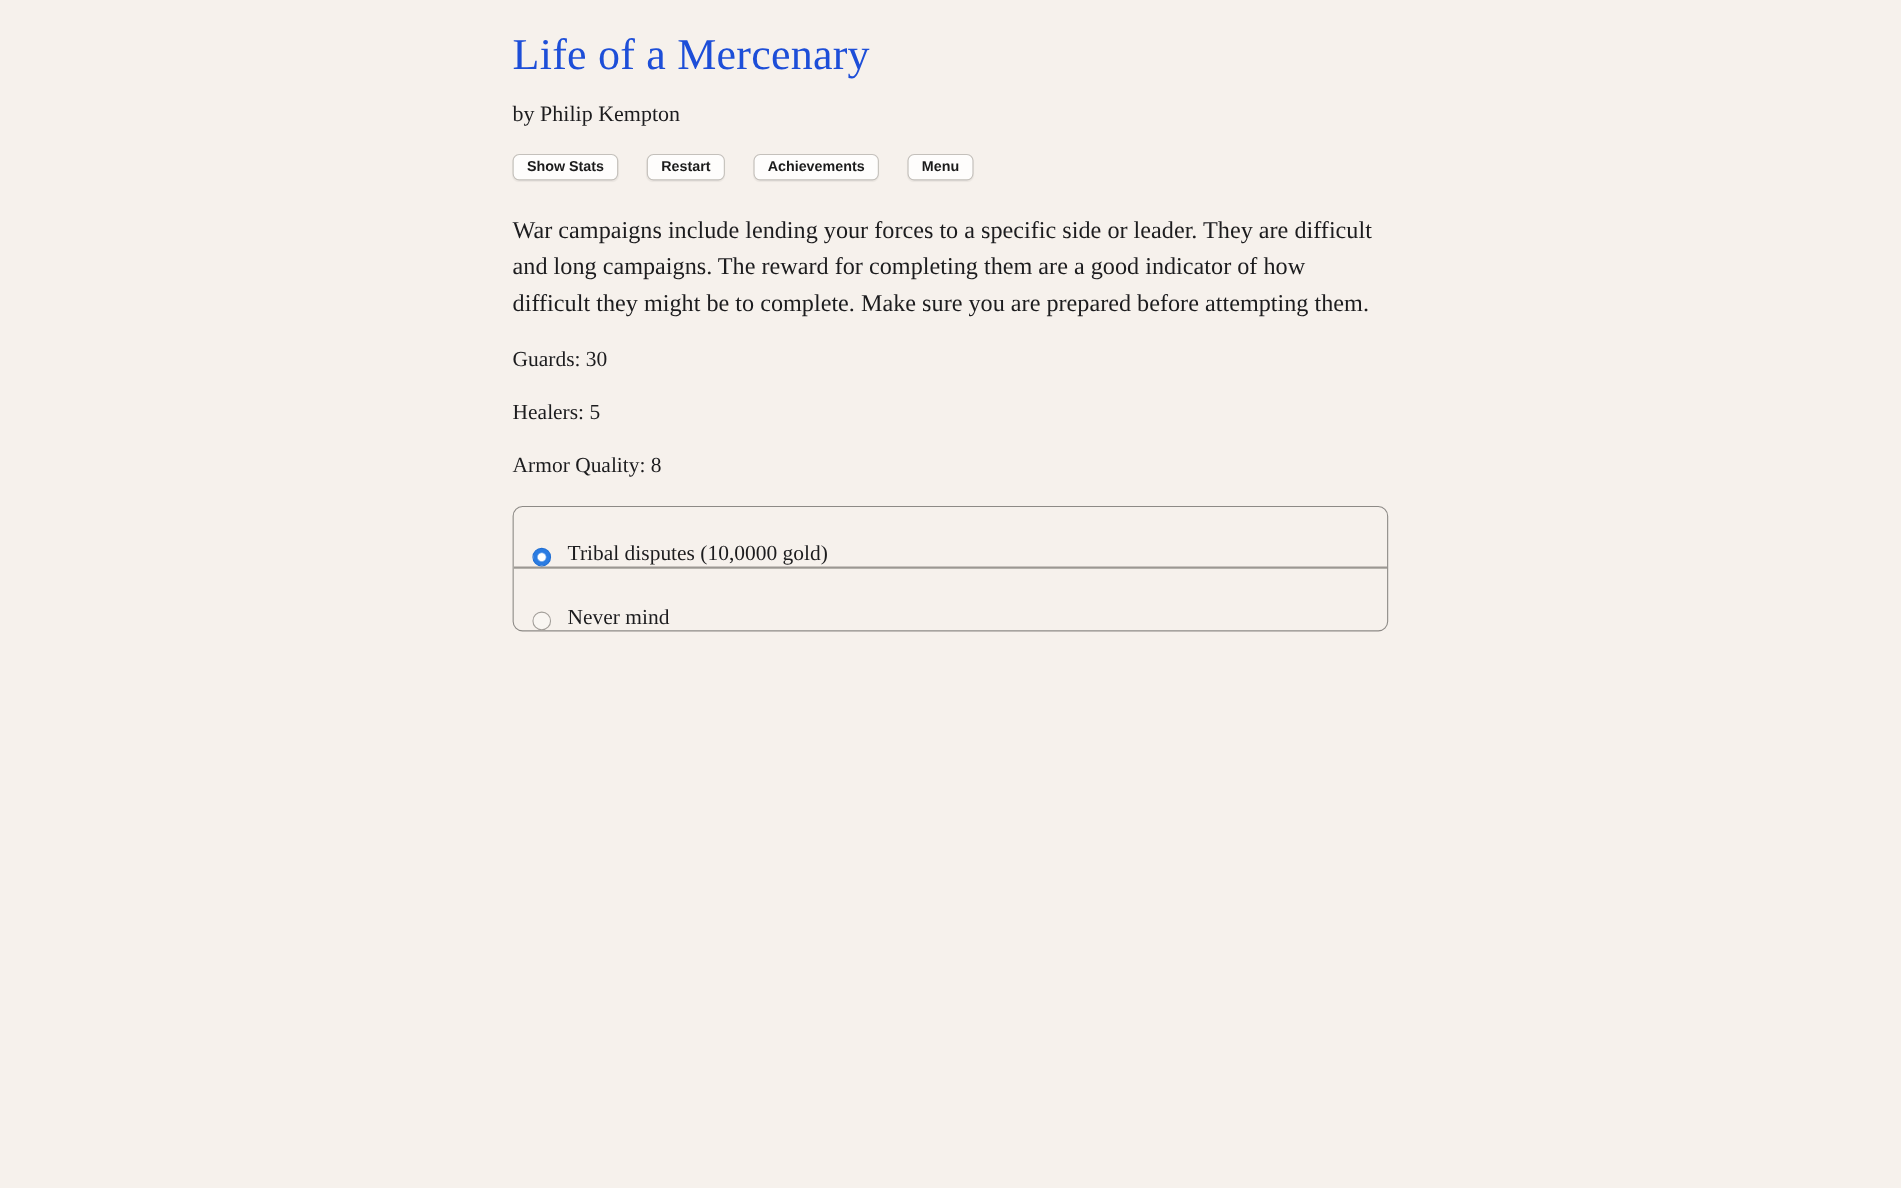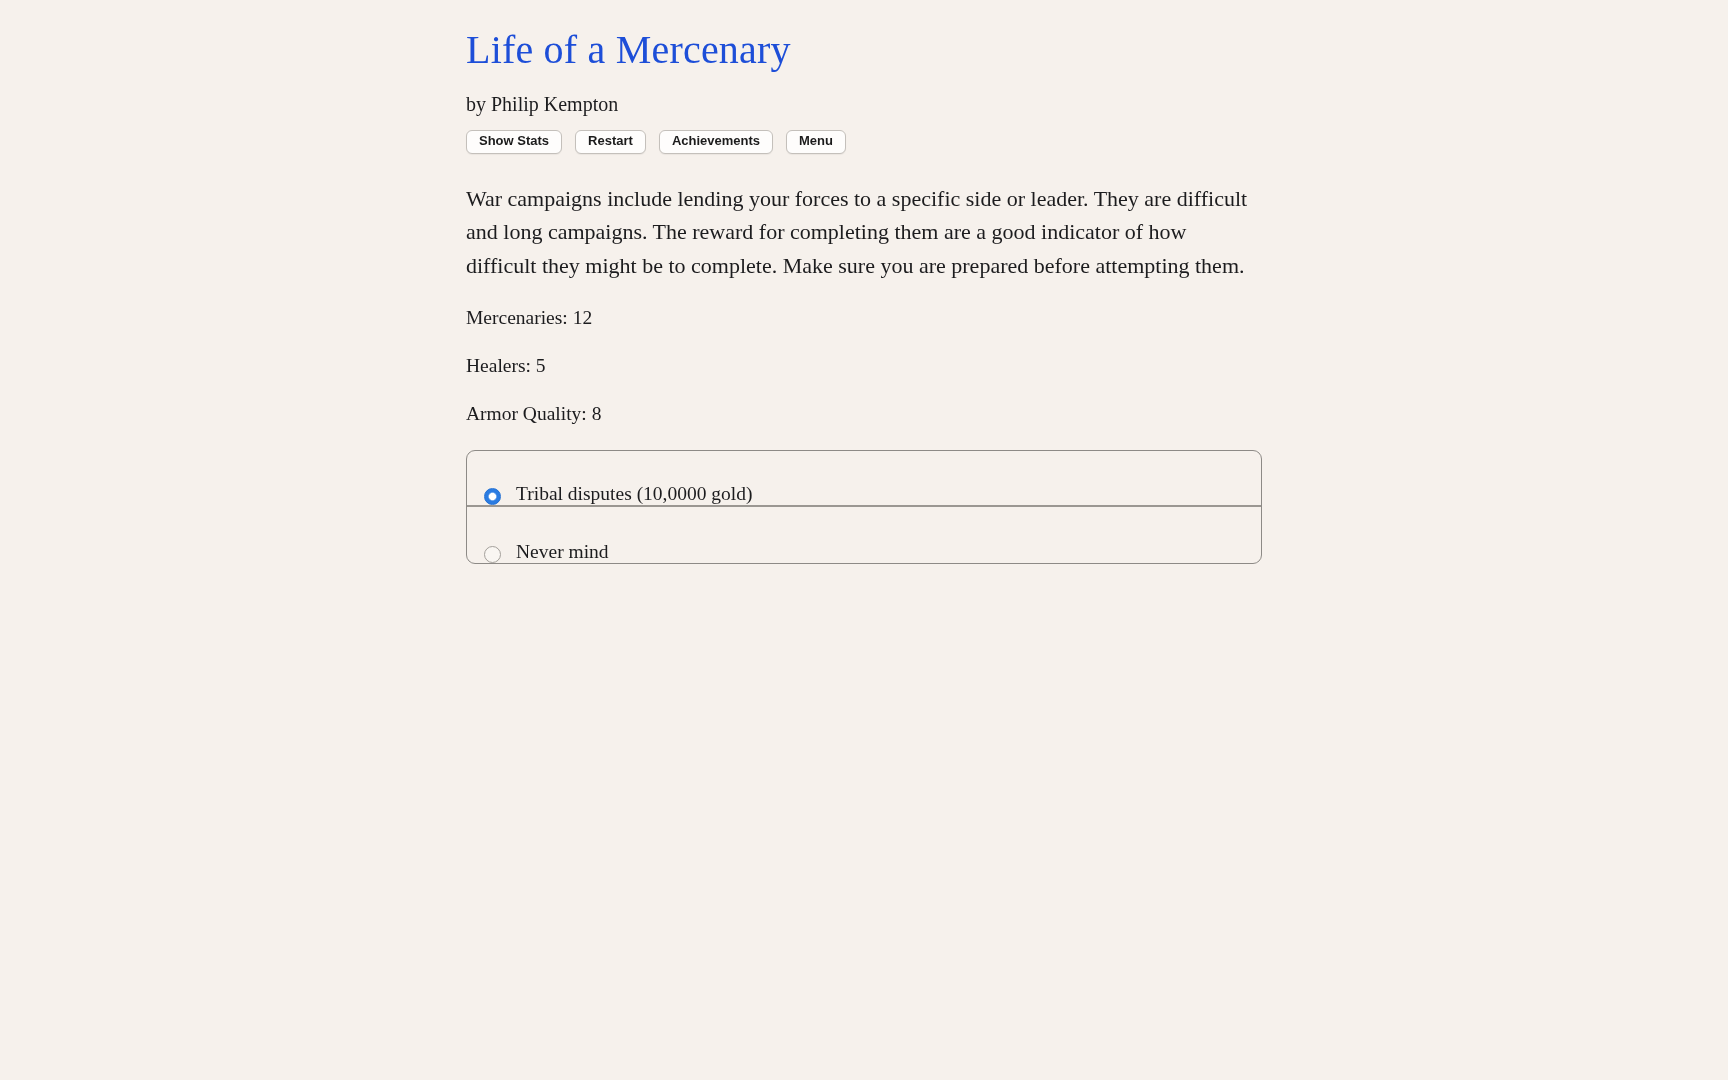--- a/index.html
+++ b/index.html
@@ -25,7 +25,7 @@
   }
   .game-author {
     font-size: 20px;
-    margin-bottom: 14px;
+    margin-bottom: 24px;
     color: #1c1c1e;
   }
   .toolbar {

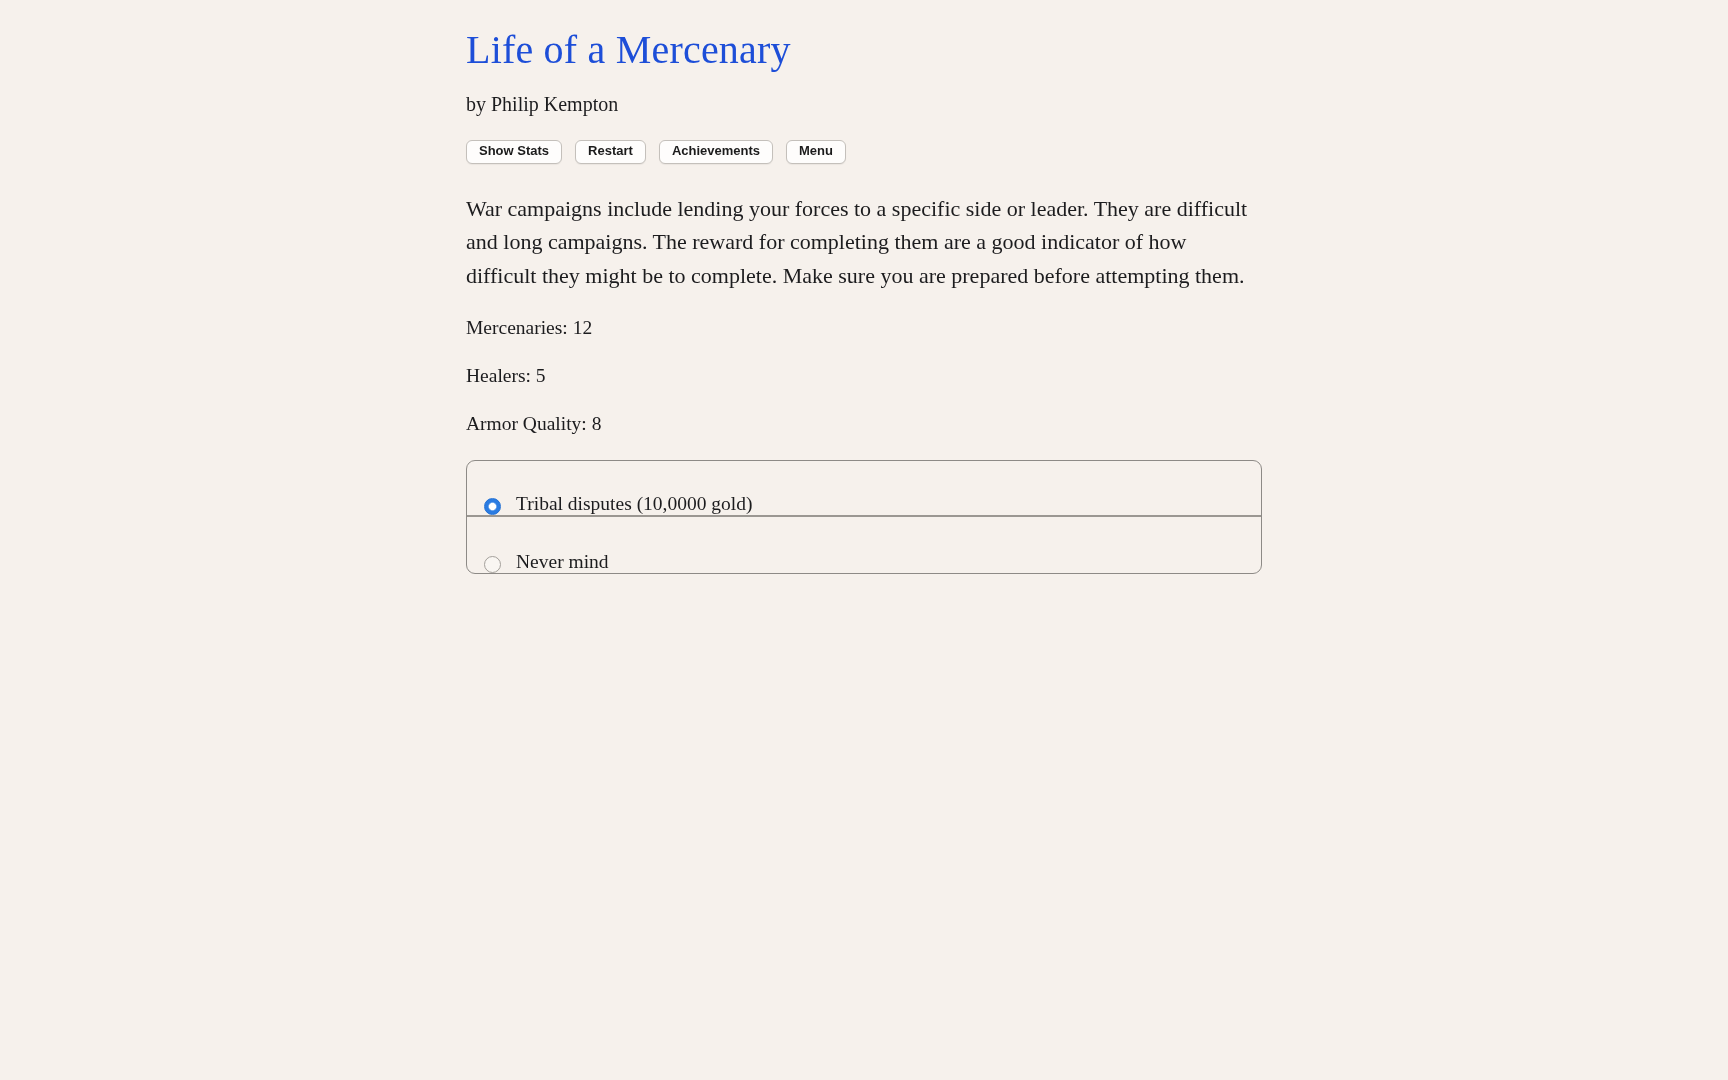--- a/index.html
+++ b/index.html
@@ -30,7 +30,7 @@
   }
   .toolbar {
     display: flex;
-    gap: 13px;
+    gap: 26px;
     margin-bottom: 28px;
   }
   .toolbar button {

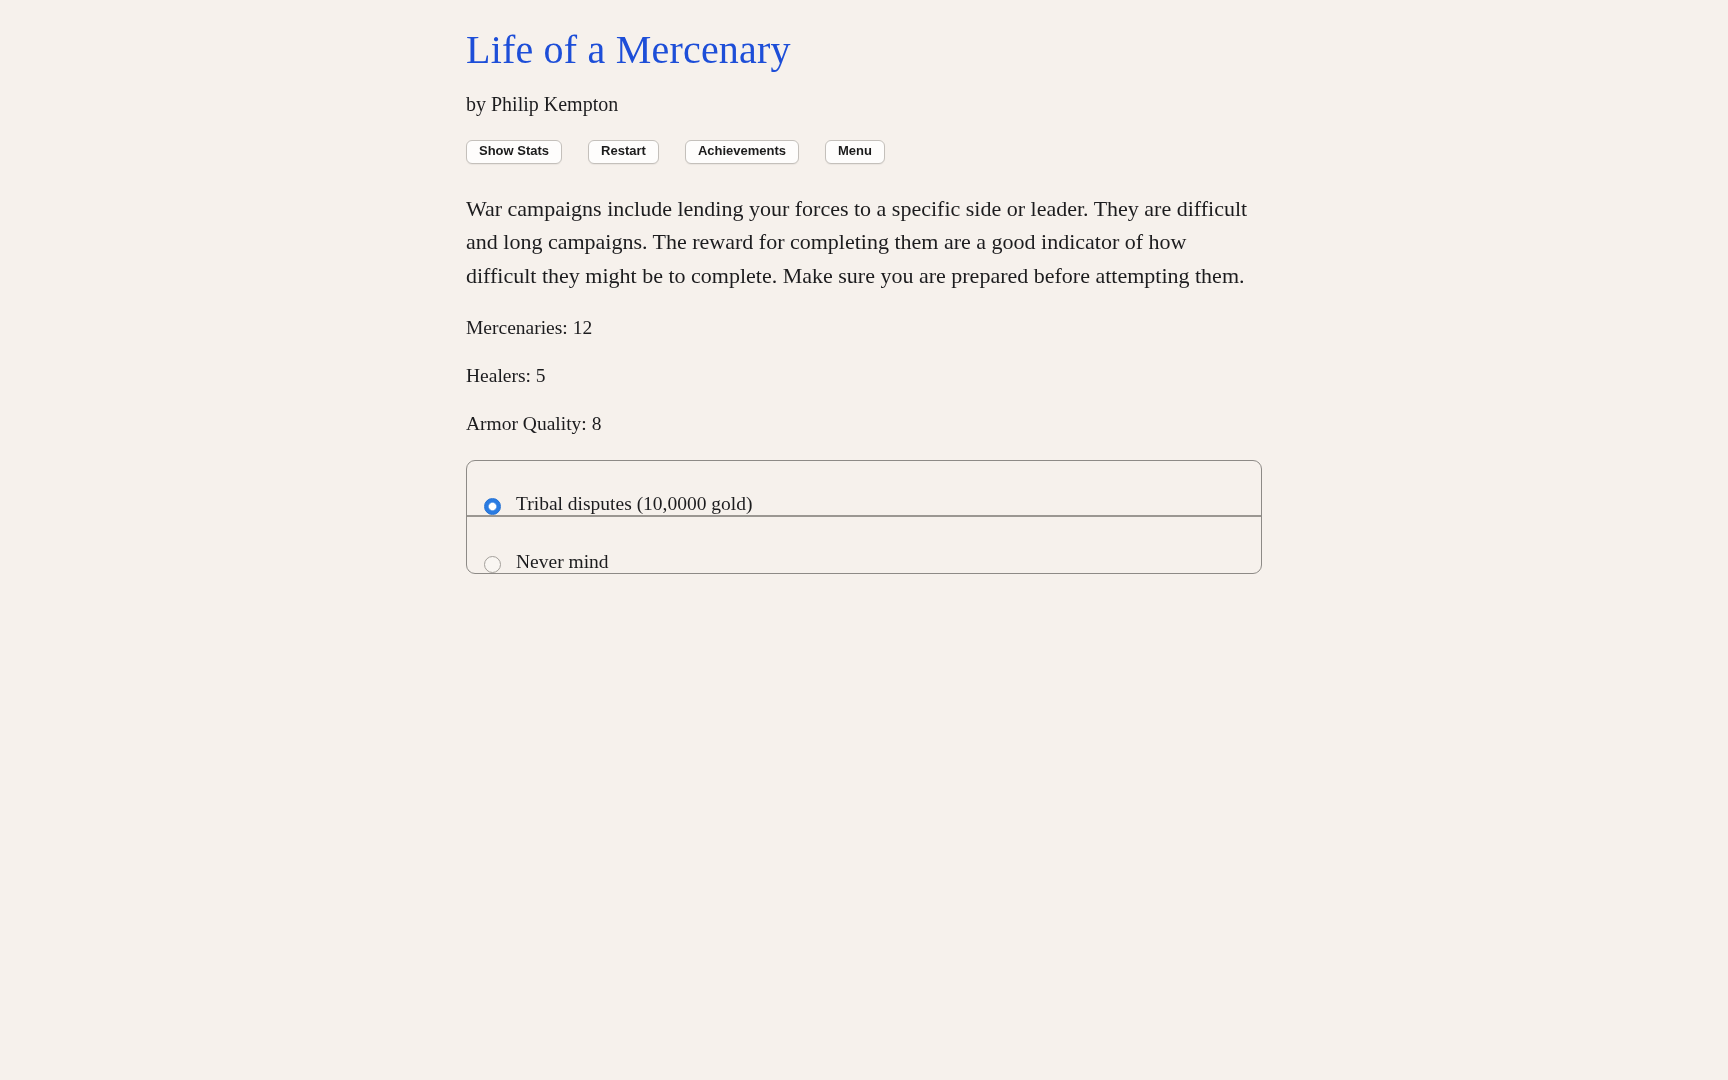--- a/index.html
+++ b/index.html
@@ -131,6 +131,7 @@
 
   <p class="story-paragraph">War campaigns include lending your forces to a specific side or leader. They are difficult and long campaigns. The reward for completing them are a good indicator of how difficult they might be to complete. Make sure you are prepared before attempting them.</p>
 
+  <p class="stat-line">Guards: 30</p>
   <p class="stat-line">Mercenaries: 12</p>
   <p class="stat-line">Healers: 5</p>
   <p class="stat-line">Armor Quality: 8</p>

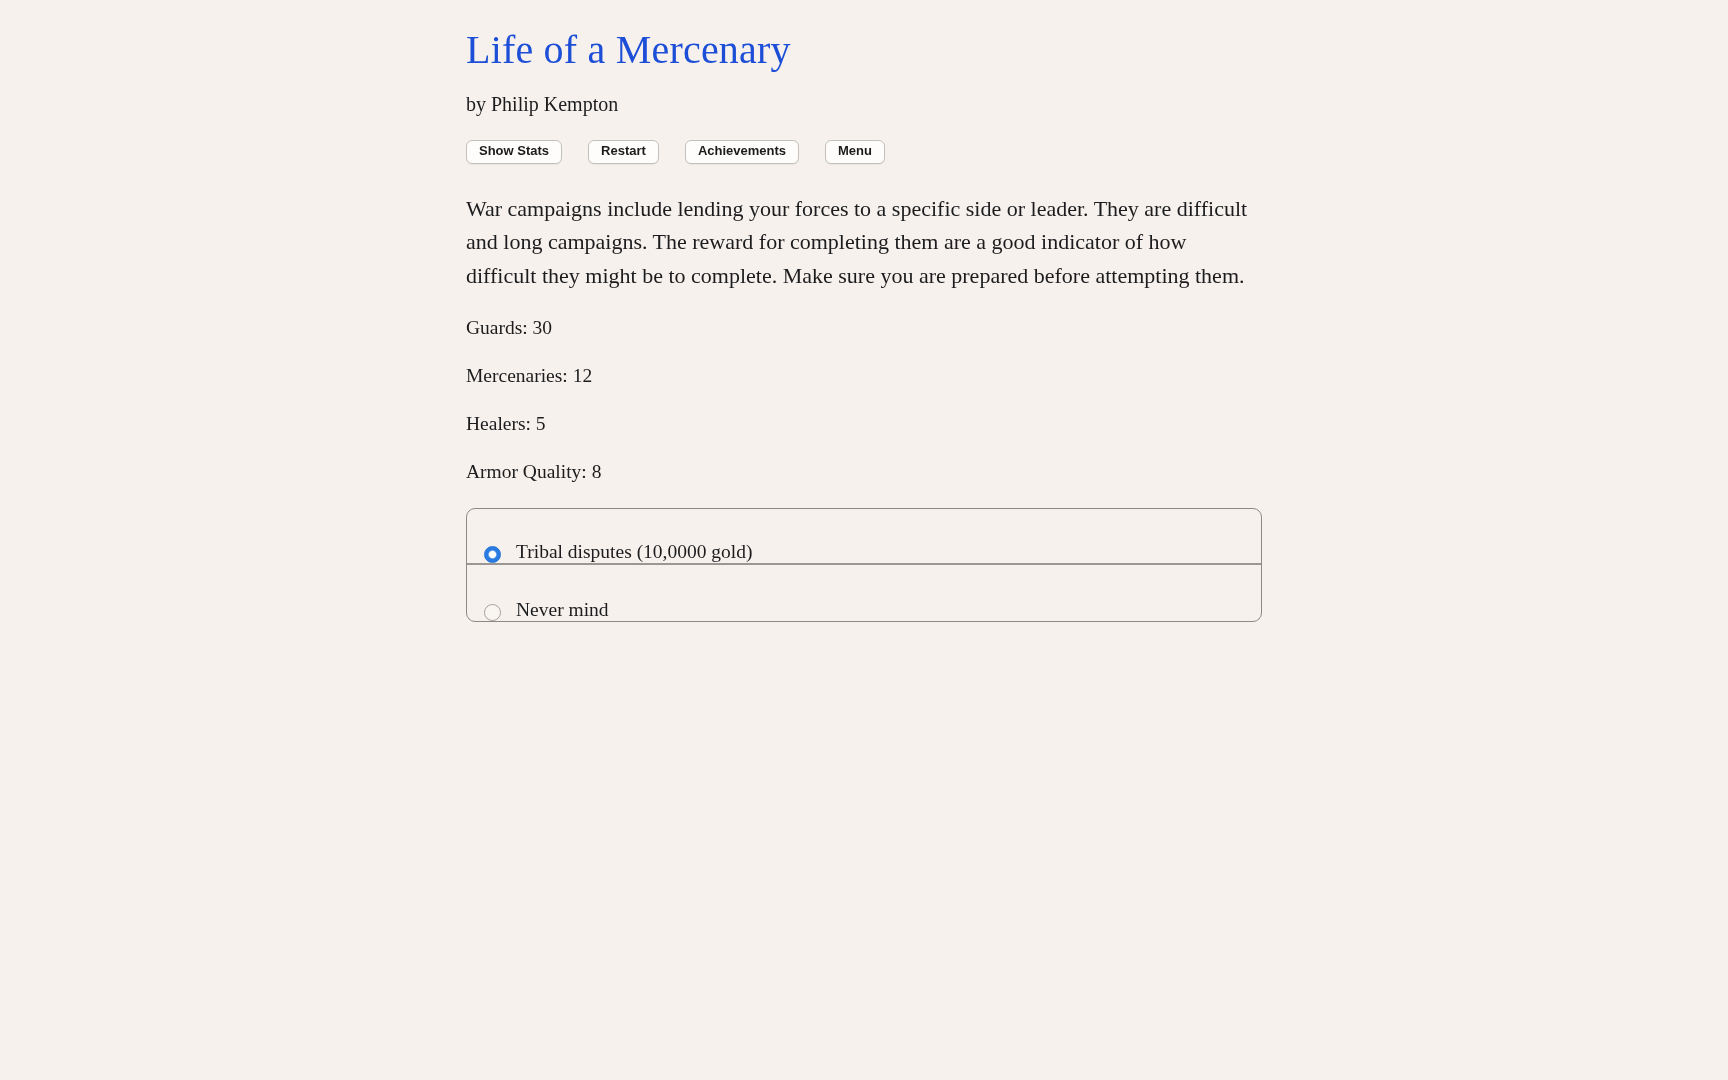--- a/index.html
+++ b/index.html
@@ -132,7 +132,6 @@
   <p class="story-paragraph">War campaigns include lending your forces to a specific side or leader. They are difficult and long campaigns. The reward for completing them are a good indicator of how difficult they might be to complete. Make sure you are prepared before attempting them.</p>
 
   <p class="stat-line">Guards: 30</p>
-  <p class="stat-line">Mercenaries: 12</p>
   <p class="stat-line">Healers: 5</p>
   <p class="stat-line">Armor Quality: 8</p>
 

